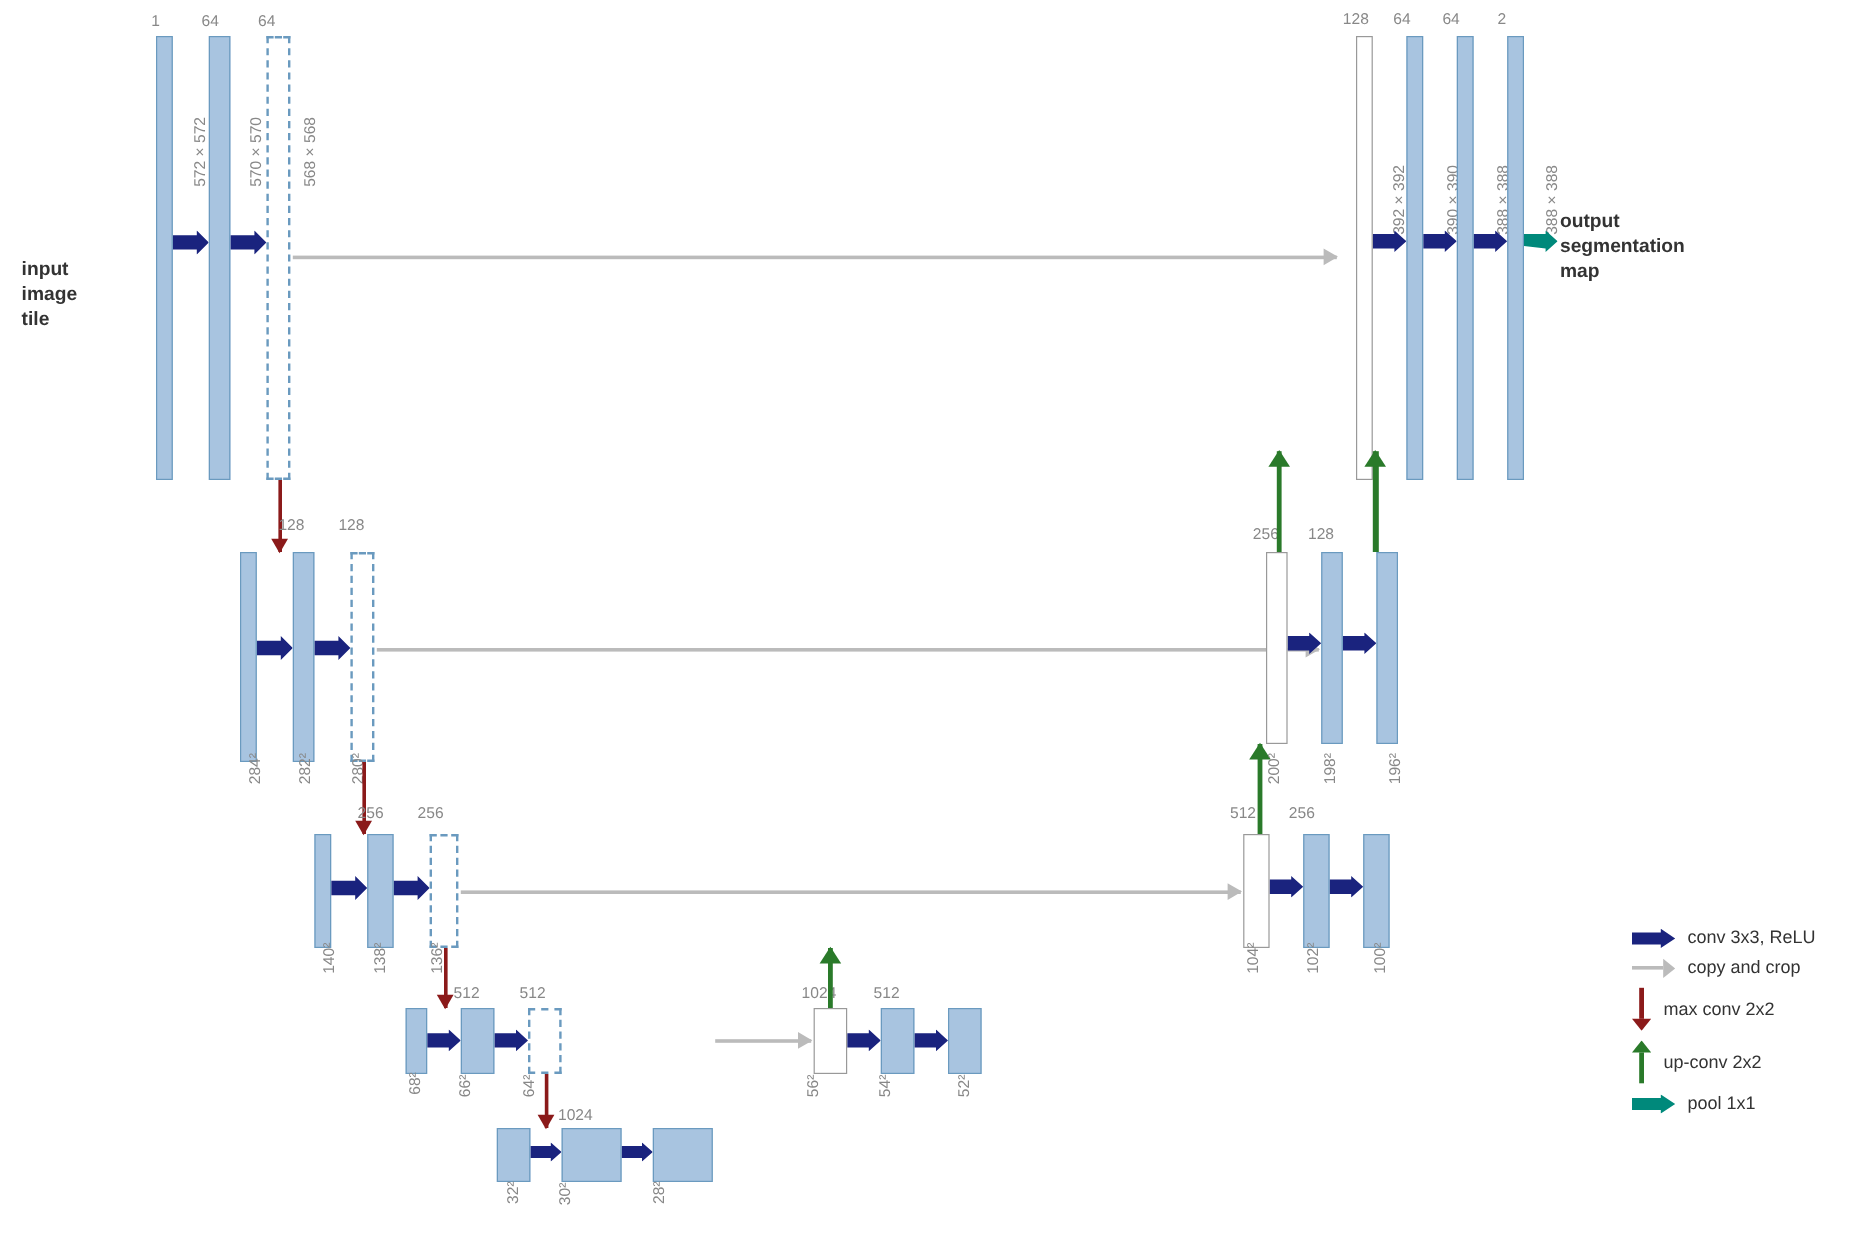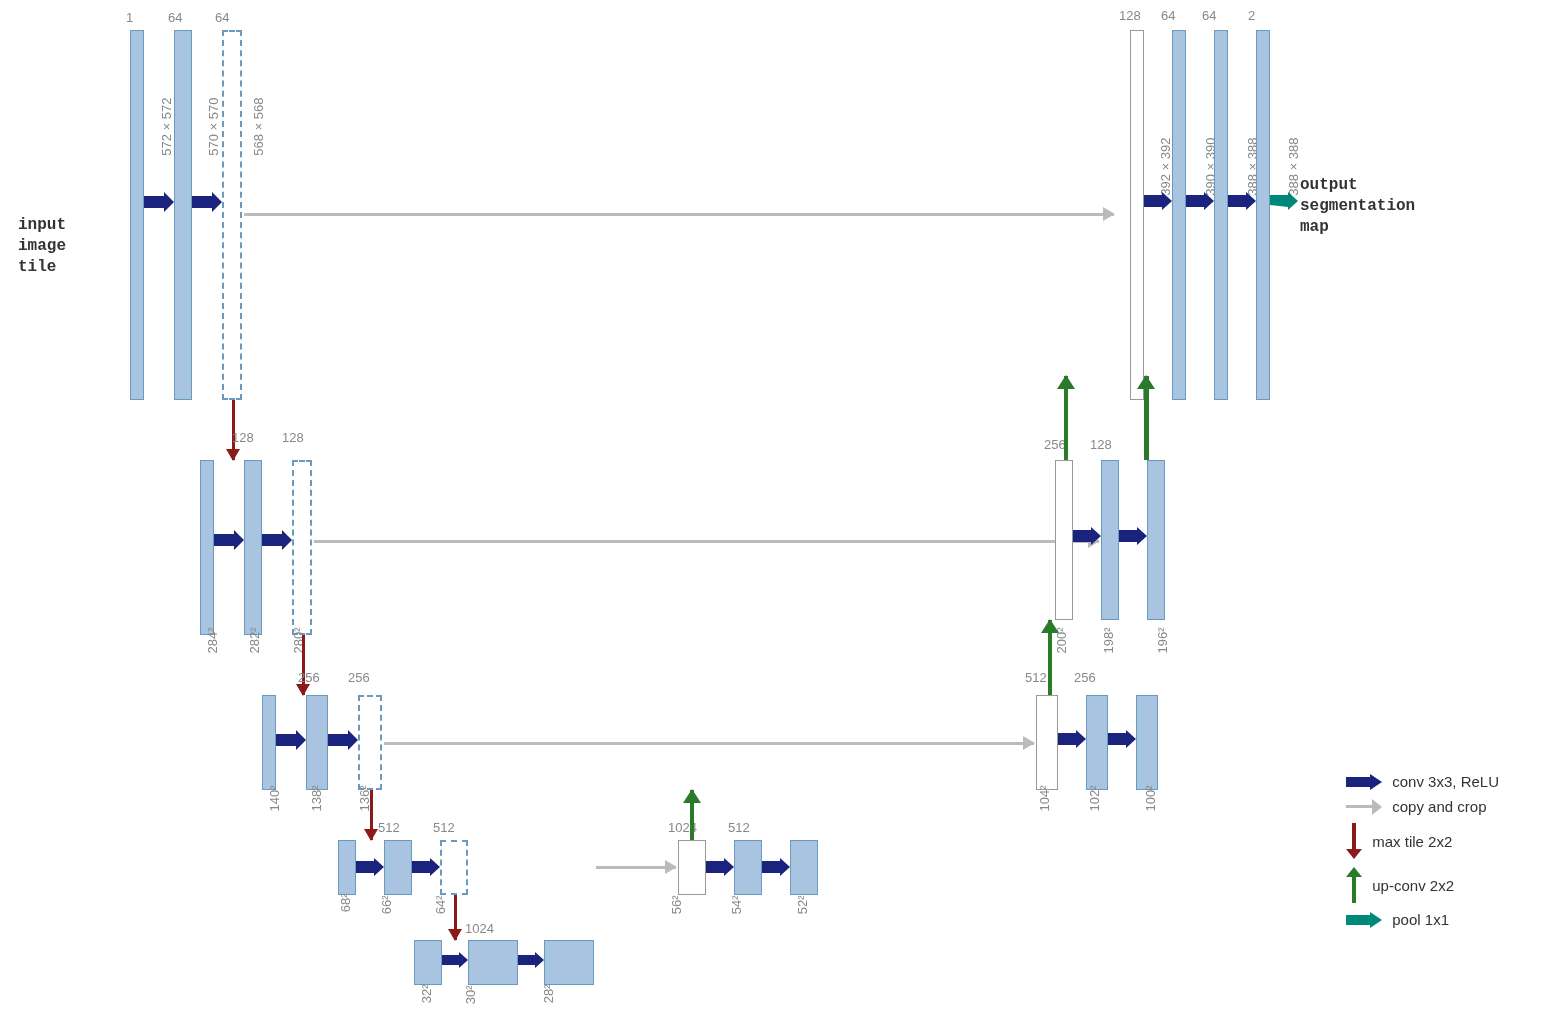--- a/index.html
+++ b/index.html
@@ -101,7 +101,6 @@
       font-weight: bold;
       color: #333;
       line-height: 1.3;
-      font-family: Liberation Mono, monospace;
     }
   </style>
 </head>

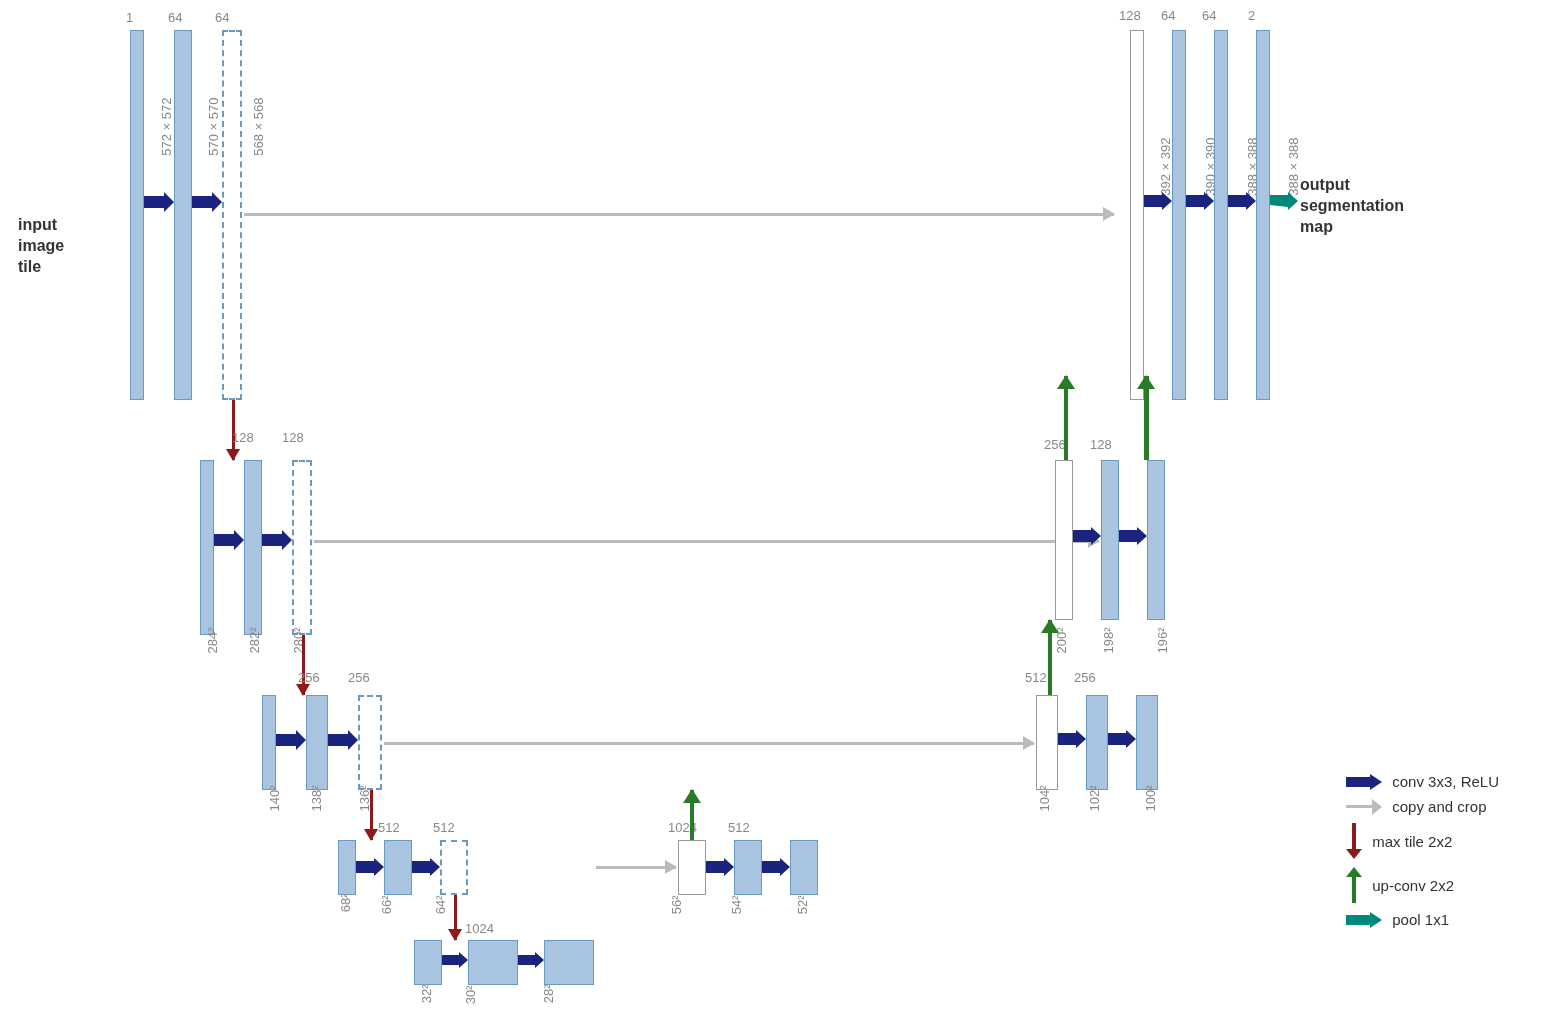--- a/index.html
+++ b/index.html
@@ -79,7 +79,7 @@
     
     .legend {
       position: absolute;
-      right: 56px;
+      right: 42px;
       bottom: 100px;
     }
     .legend-item {

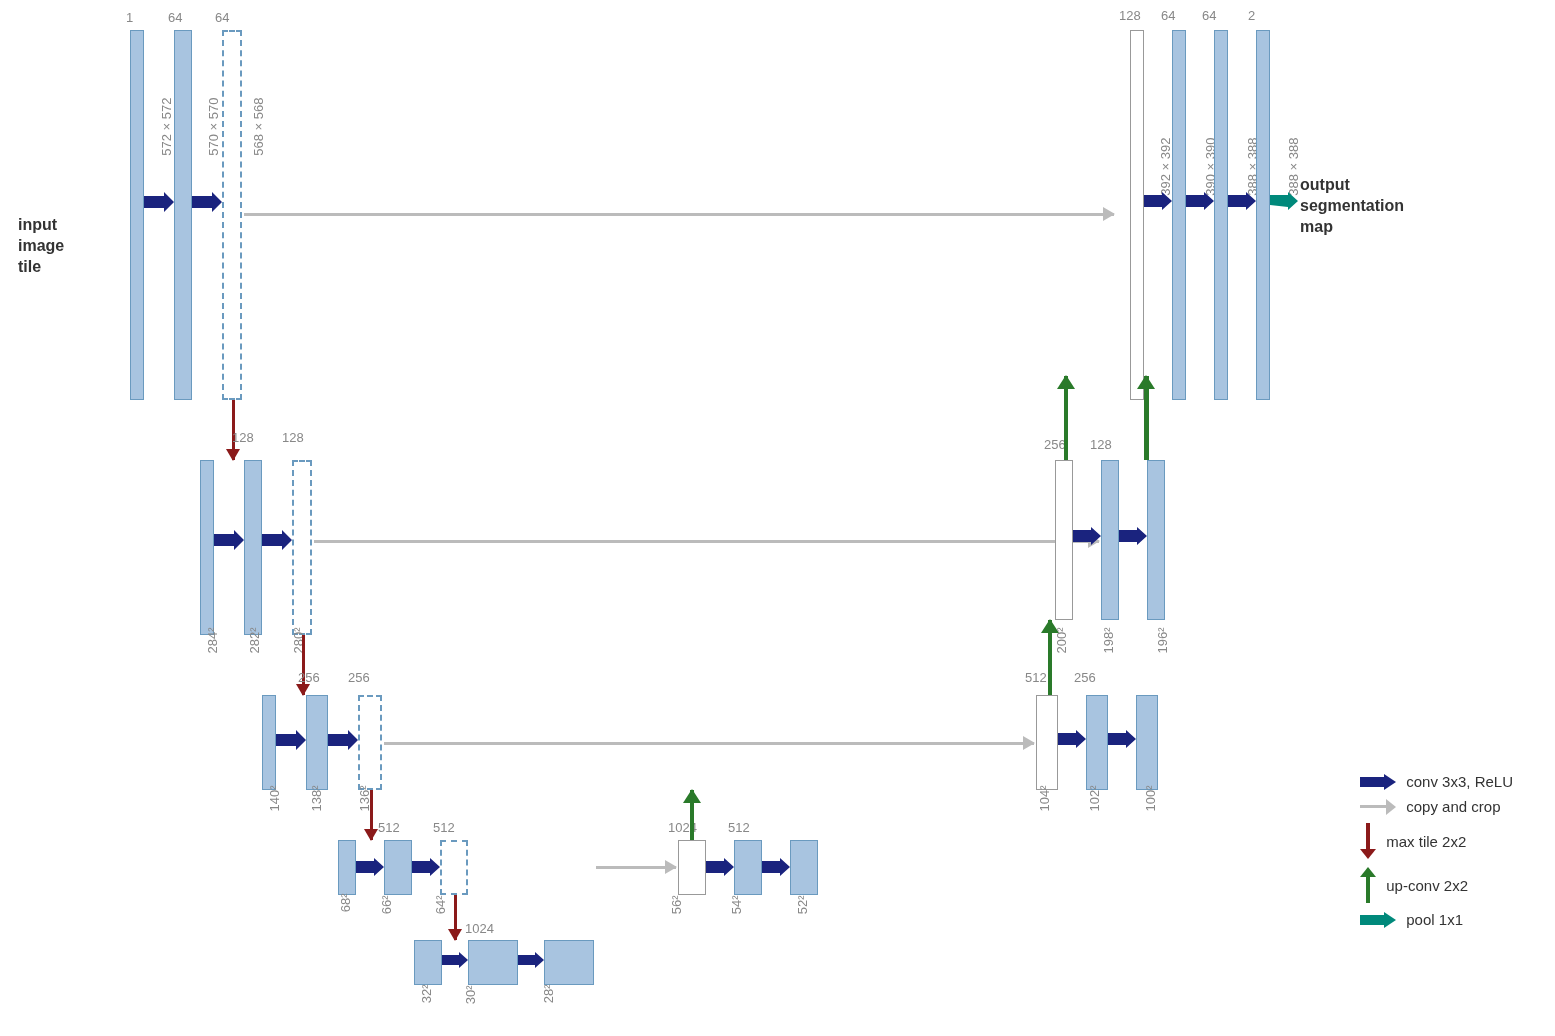--- a/index.html
+++ b/index.html
@@ -350,7 +350,7 @@
           <polygon points="0,26 16,26 8,36" fill="#8b1a1a"></polygon>
         </svg>
       </span>
-      <span>max tile 2x2</span>
+      <span>max conv 2x2</span>
     </div>
 
     <div class="legend-item">

